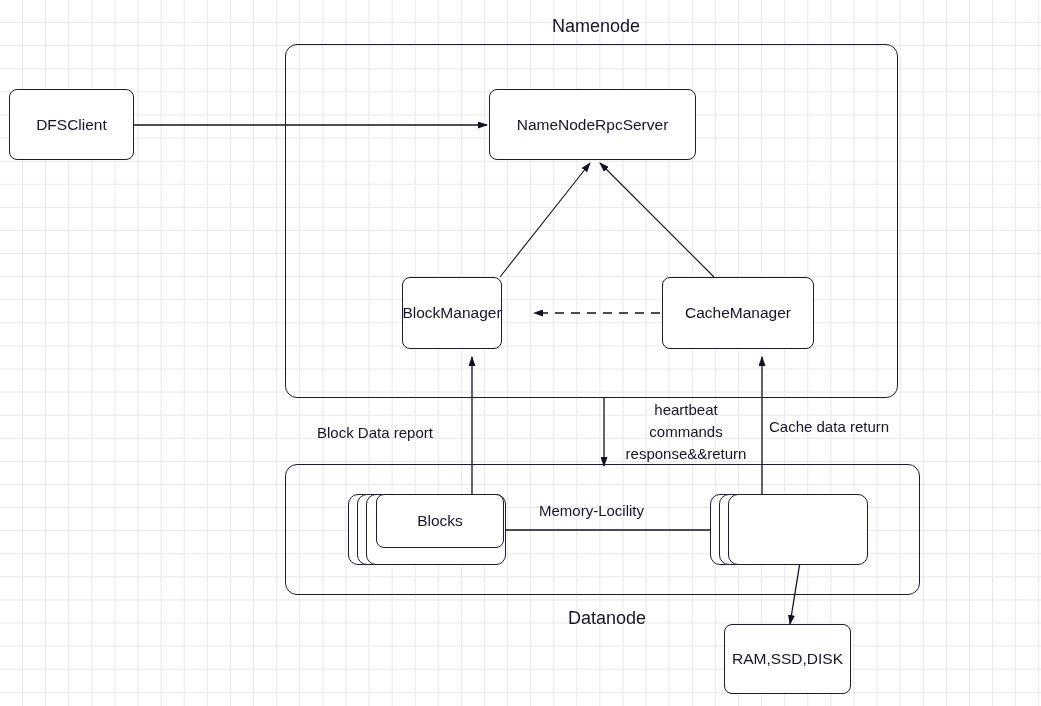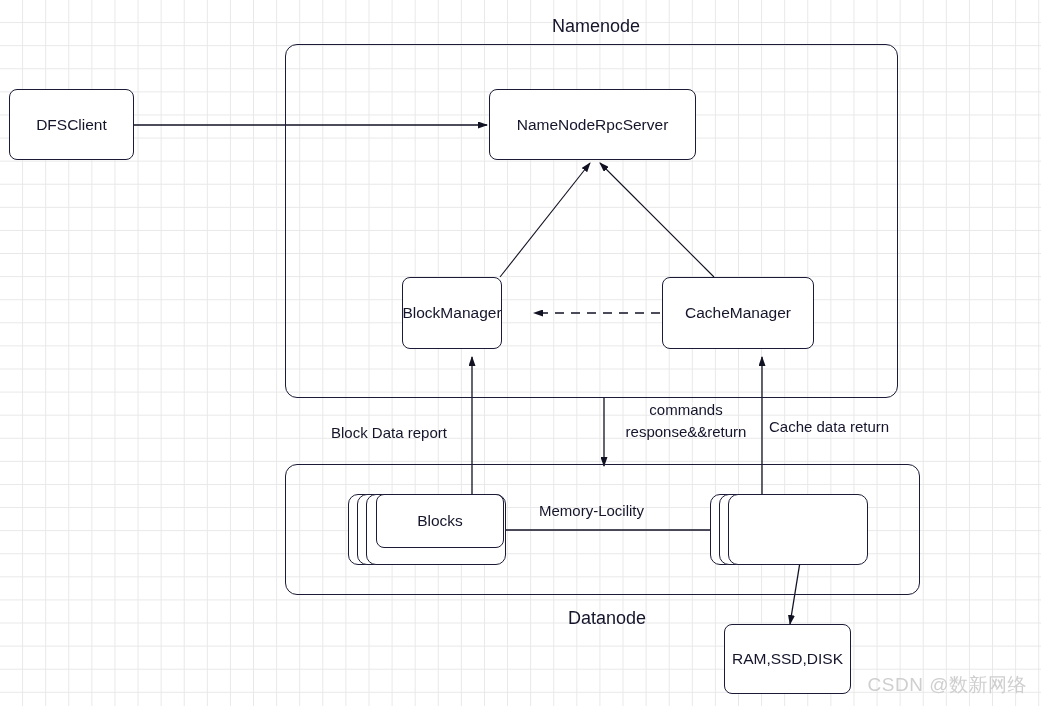--- a/index.html
+++ b/index.html
@@ -159,6 +159,7 @@
   <div class="edge-label" style="left:539px; top:502px;">Memory-Locility</div>
 
   <div class="multi-label" style="left:611px; top:399px; width:150px;">
+    <div>heartbeat</div>
     <div>commands</div>
     <div>response&amp;&amp;return</div>
   </div>

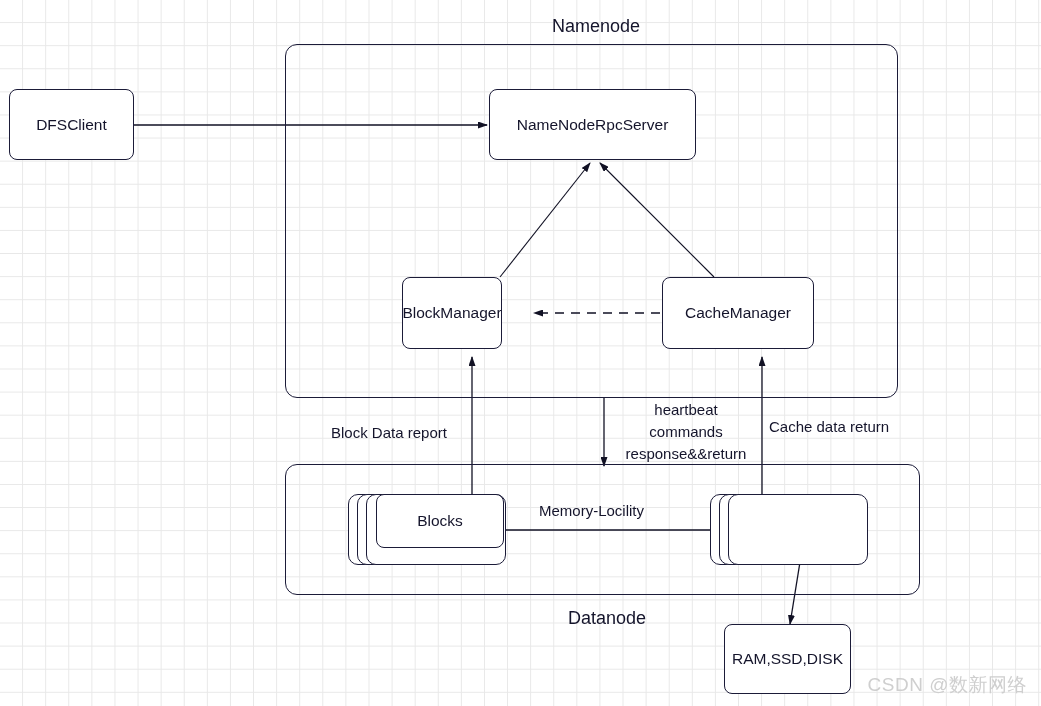--- a/index.html
+++ b/index.html
@@ -152,7 +152,7 @@
 
   <div class="node" style="left:724px; top:624px; width:127px; height:70px;">RAM,SSD,DISK</div>
 
-  <div class="edge-label" style="left:331px; top:424px;">Block Data report</div>
+  <div class="edge-label" style="left:317px; top:424px;">Block Data report</div>
 
   <div class="edge-label" style="left:769px; top:418px;">Cache data return</div>
 

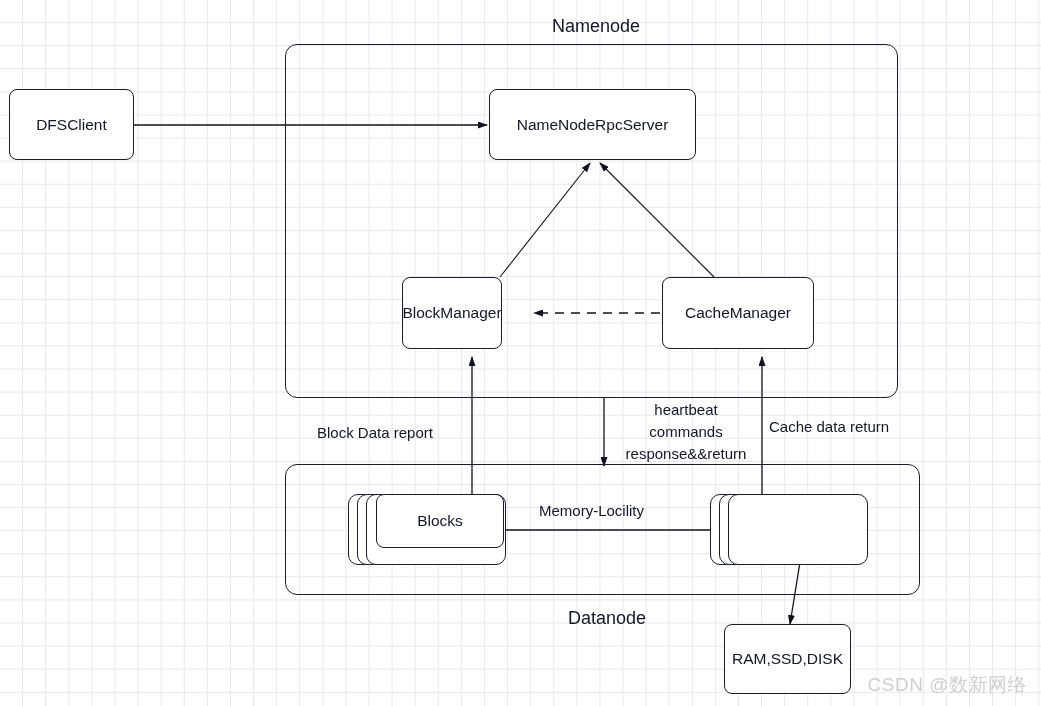--- a/index.html
+++ b/index.html
@@ -164,7 +164,6 @@
     <div>response&amp;&amp;return</div>
   </div>
 
-  <div id="watermark">CSDN @数新网络</div>
 
 </div>
 

